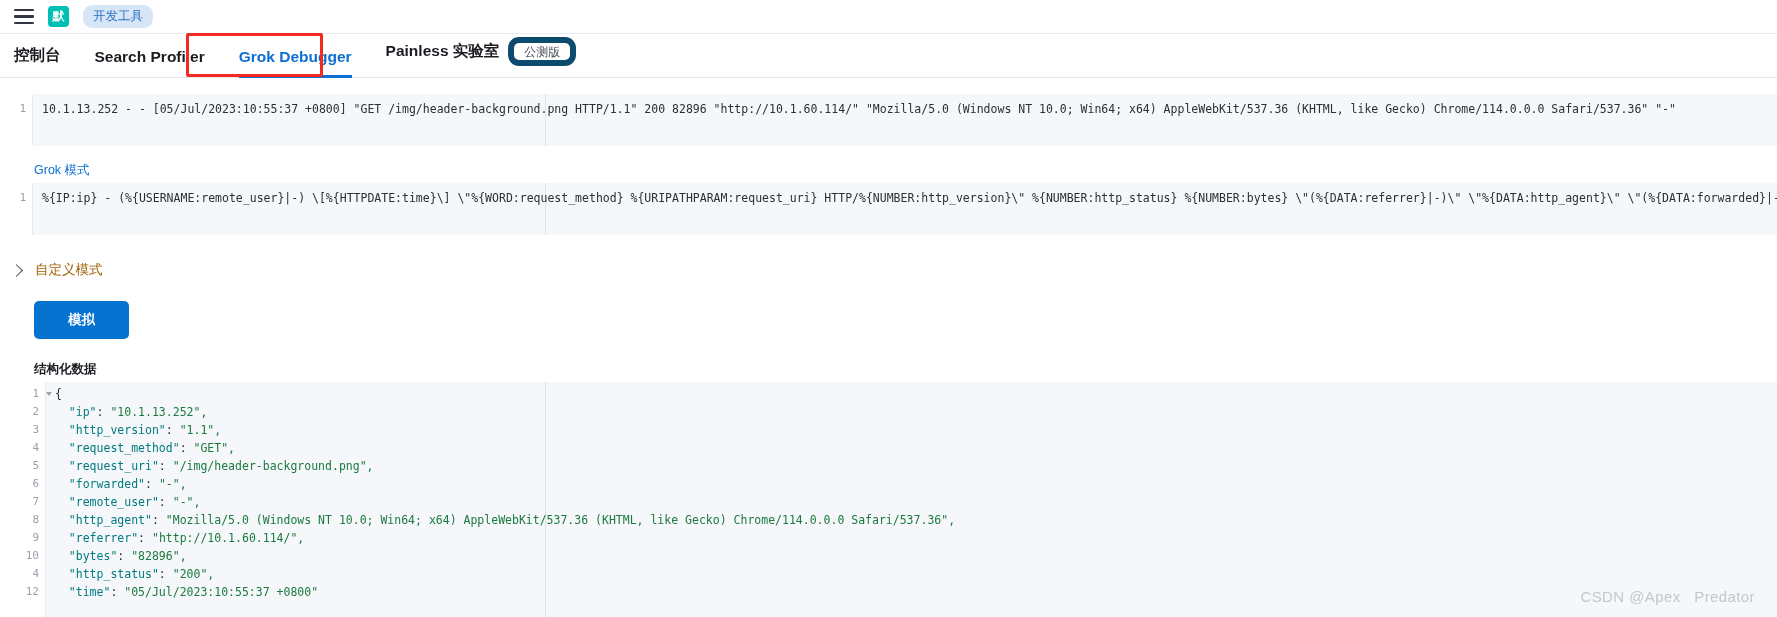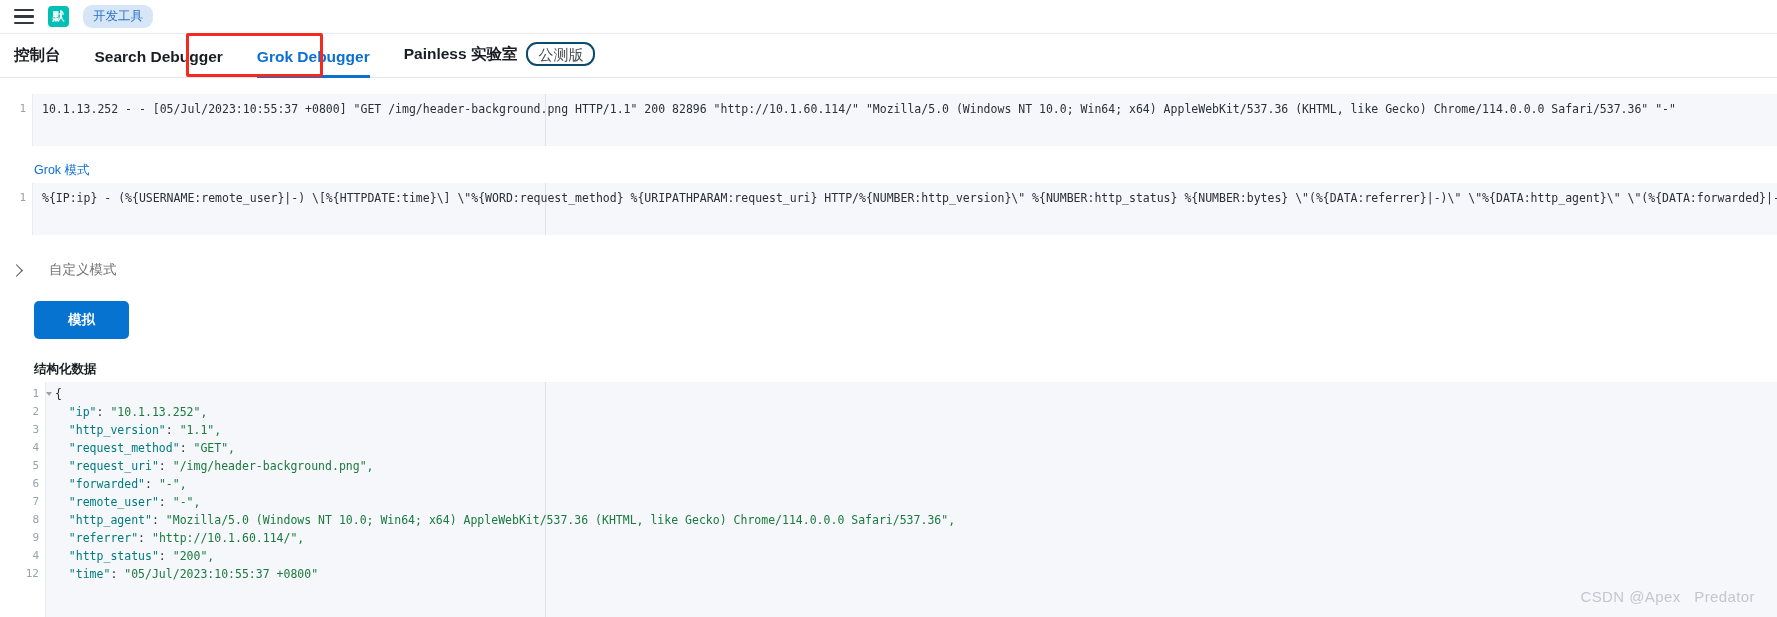--- a/index.html
+++ b/index.html
@@ -267,7 +267,7 @@
       <span>控制台</span>
     </div>
     <div class="tab">
-      <span>Search Debugger</span>
+      <span>Search Profiler</span>
     </div>
     <div class="tab active">
       <span>Grok Debugger</span>

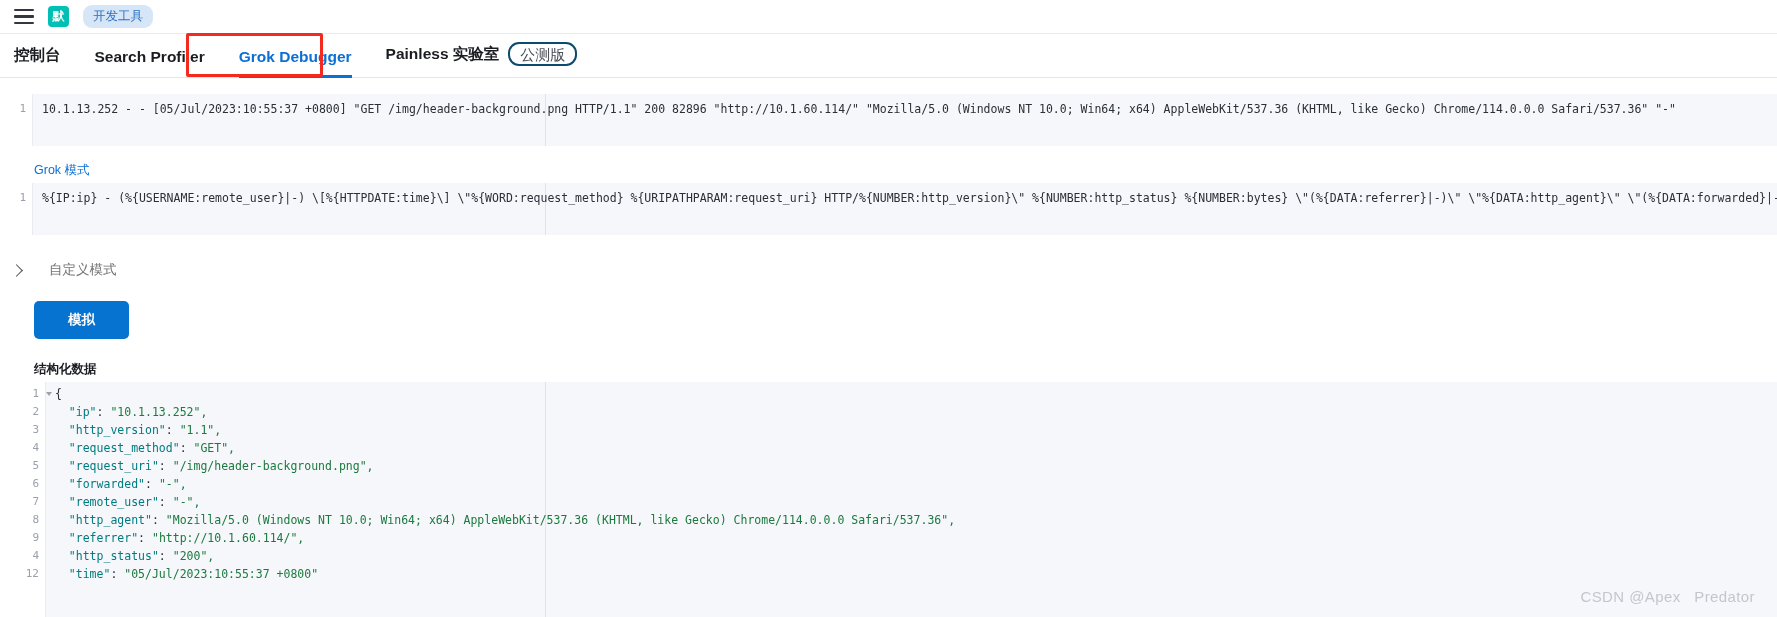--- a/index.html
+++ b/index.html
@@ -84,10 +84,10 @@
     background: #0b6fd4;
   }
   .beta-badge {
-    font-size: 15px;
+    font-size: 12px;
     font-weight: normal;
     color: #4a4f56;
-    border: 2px solid #0c4a6e;
+    border: 6px solid #0c4a6e;
     border-radius: 11px;
     padding: 2.5px 10px;
     background: #ffffff;

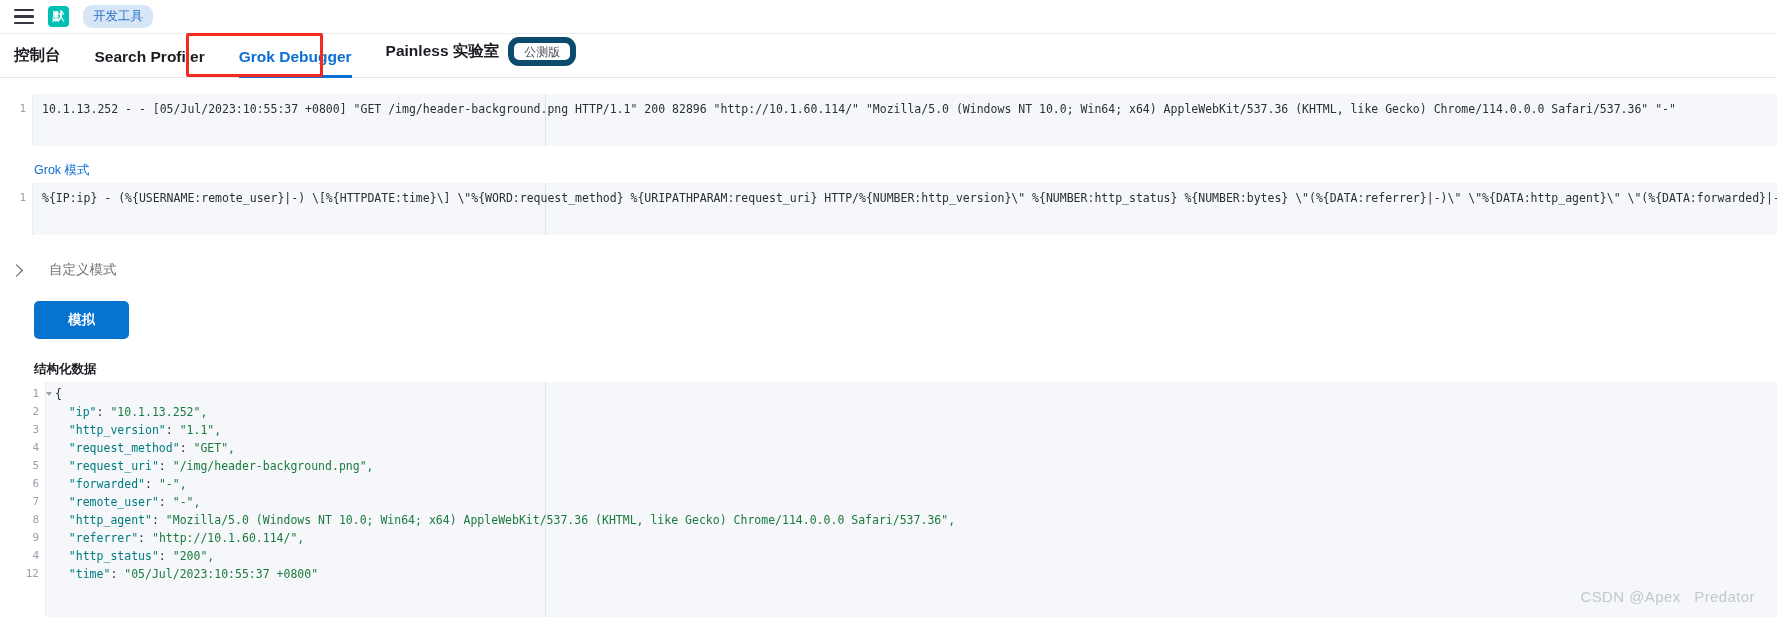--- a/index.html
+++ b/index.html
@@ -196,11 +196,11 @@
   .accordion {
     display: flex;
     align-items: center;
-    gap: 28px;
+    gap: 14px;
     margin: 26px 0 0 8px;
     cursor: pointer;
     font-size: 13.5px;
-    color: #737373;
+    color: #a16207;
   }
   .chev {
     width: 9px; height: 9px;

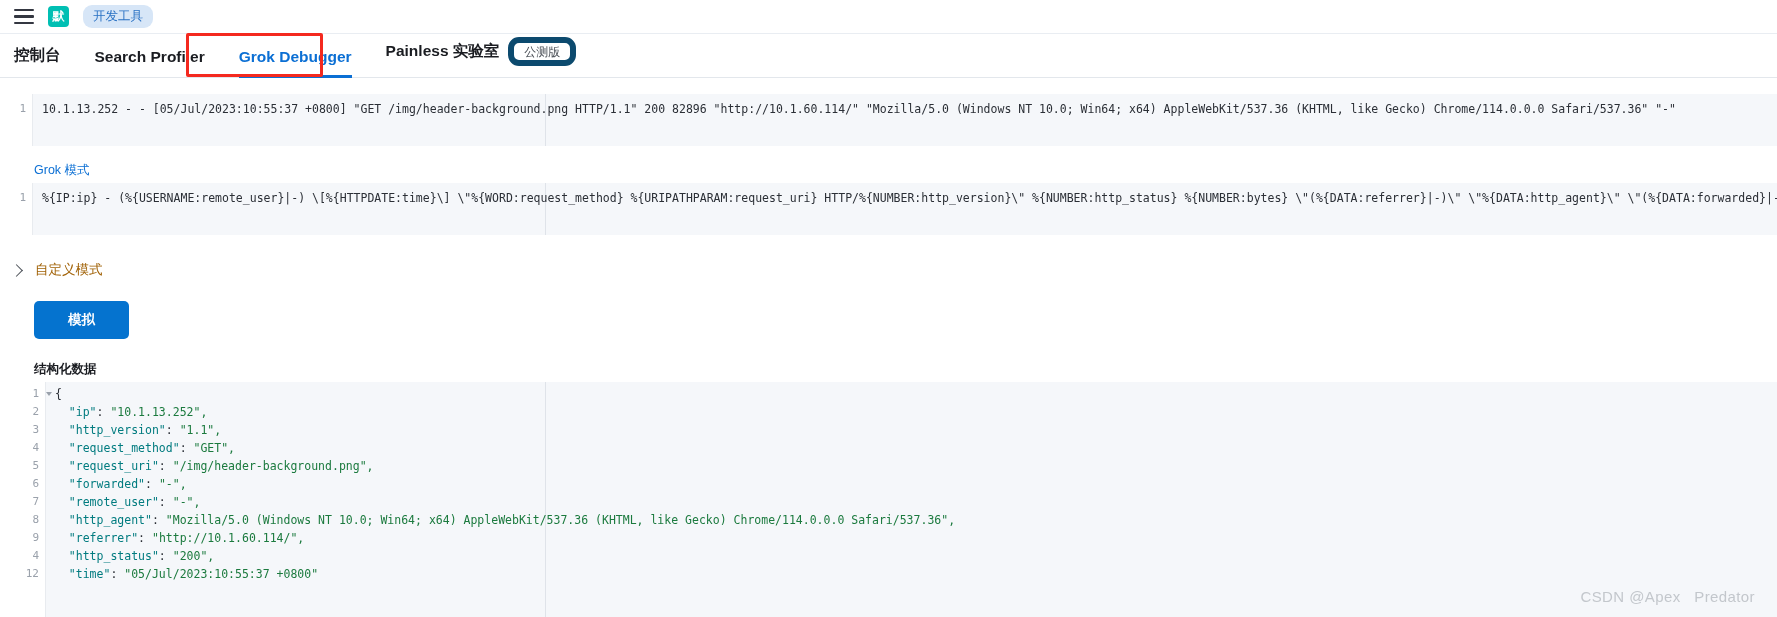--- a/index.html
+++ b/index.html
@@ -358,6 +358,10 @@
             <div class="code"><span class="j-key">  "referrer"</span><span class="j-punc">: </span><span class="j-str">"http://10.1.60.114/",</span></div>
           </div>
           <div class="ed-line">
+            <div class="ln" style="width: 46px; flex: 0 0 46px;">10</div>
+            <div class="code"><span class="j-key">  "bytes"</span><span class="j-punc">: </span><span class="j-str">"82896",</span></div>
+          </div>
+          <div class="ed-line">
             <div class="ln" style="width: 46px; flex: 0 0 46px;">4</div>
             <div class="code"><span class="j-key">  "http_status"</span><span class="j-punc">: </span><span class="j-str">"200",</span></div>
           </div>

